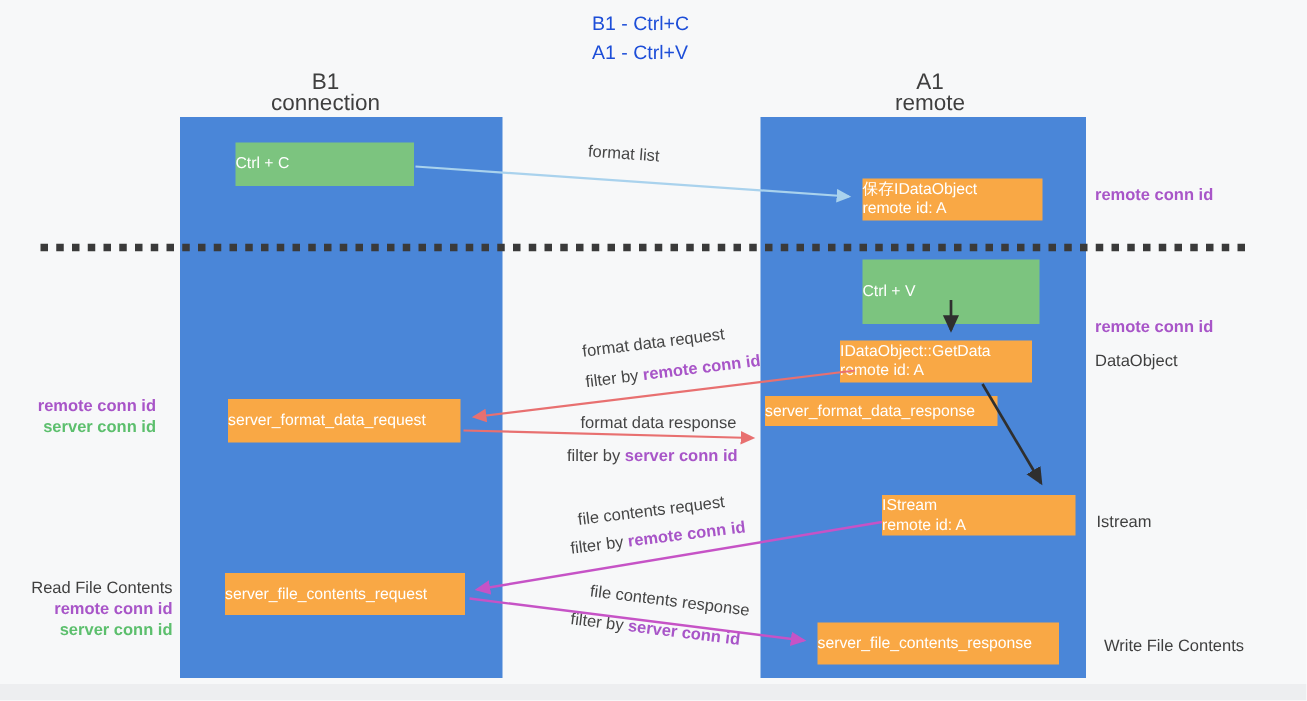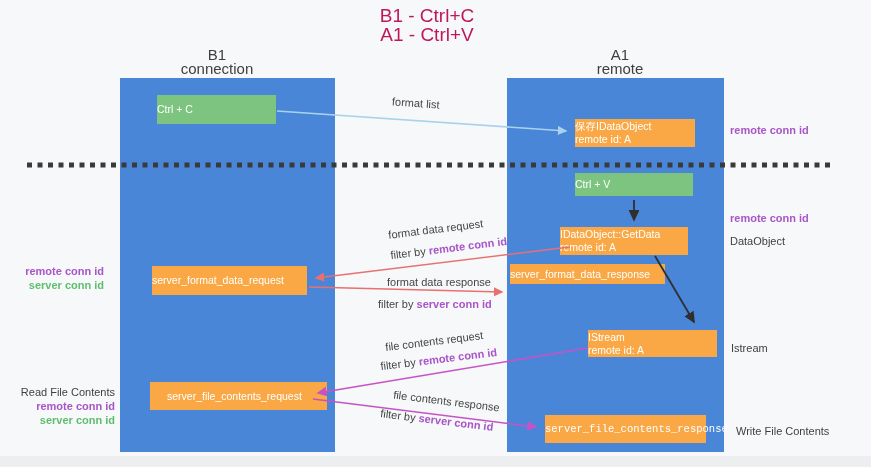--- a/index.html
+++ b/index.html
@@ -11,7 +11,7 @@
   .green{background:#7cc47f;}
   .orange{background:#f9a845;}
   .title{position:absolute; left:427px; top:6px; transform:translateX(-50%);
-         font-size:19px; line-height:19px; color:#be185d; text-align:center; white-space:nowrap;}
+         font-size:13px; line-height:19px; color:#1d4ed8; white-space:nowrap;}
   .lane-header{position:absolute; transform:translateX(-50%); font-size:15px; line-height:14px;
                color:#3f3f3f; text-align:center; white-space:nowrap;}
   .ann{position:absolute; font-size:11px; line-height:14px; white-space:nowrap;}

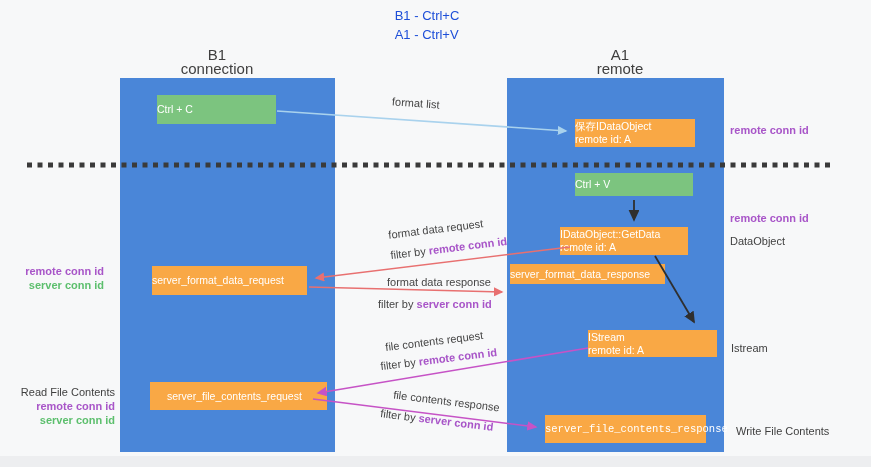--- a/index.html
+++ b/index.html
@@ -57,7 +57,7 @@
     <div>remote id: A</div>
   </div>
 
-  <div class="node green" style="left:575px; top:173px; width:118px; height:23px;">
+  <div class="node green" style="left:575px; top:173px; width:118px; height:43px;">
     <span>Ctrl + V</span>
   </div>
 

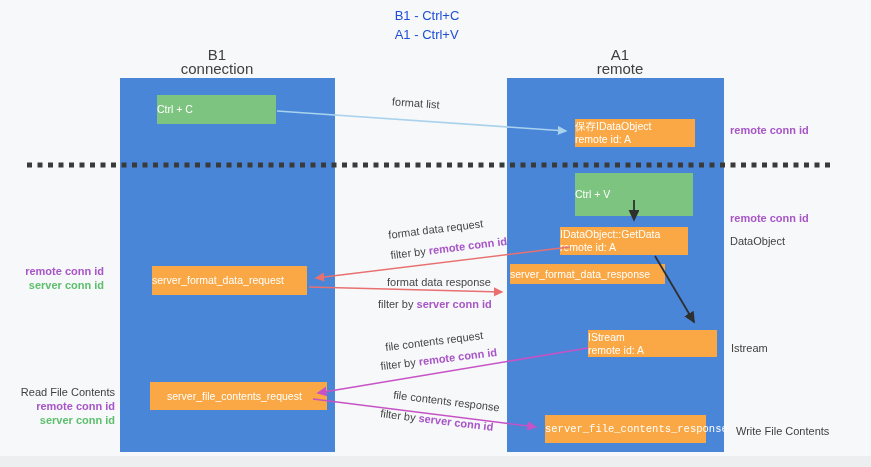--- a/index.html
+++ b/index.html
@@ -79,7 +79,7 @@
     <div>remote id: A</div>
   </div>
 
-  <div class="node orange" style="left:150px; top:382px; width:160px; height:28px;padding-left:17px;">
+  <div class="node orange" style="left:150px; top:382px; width:160px; height:28px;">
     <span>server_file_contents_request</span>
   </div>
 

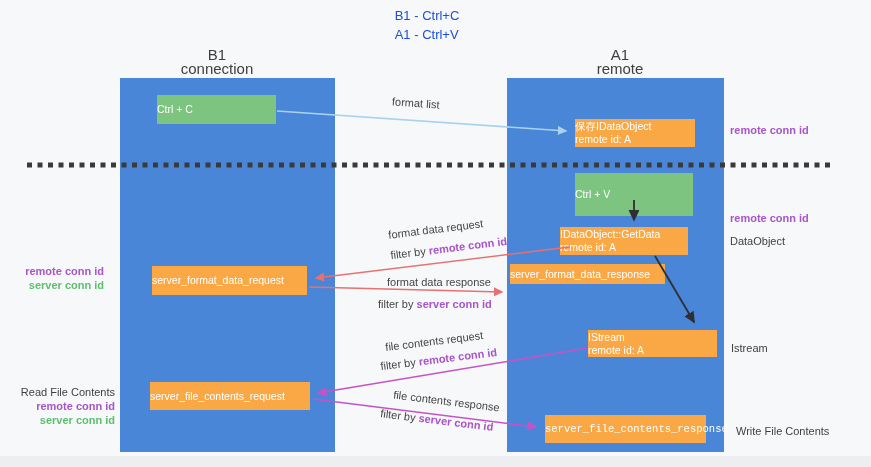--- a/index.html
+++ b/index.html
@@ -83,7 +83,7 @@
     <span>server_file_contents_request</span>
   </div>
 
-  <div class="node orange" style="left:545px; top:415px; width:161px; height:28px;font-family:Liberation Mono, monospace;">
+  <div class="node orange" style="left:545px; top:415px; width:161px; height:28px;">
     <span>server_file_contents_response</span>
   </div>
 

